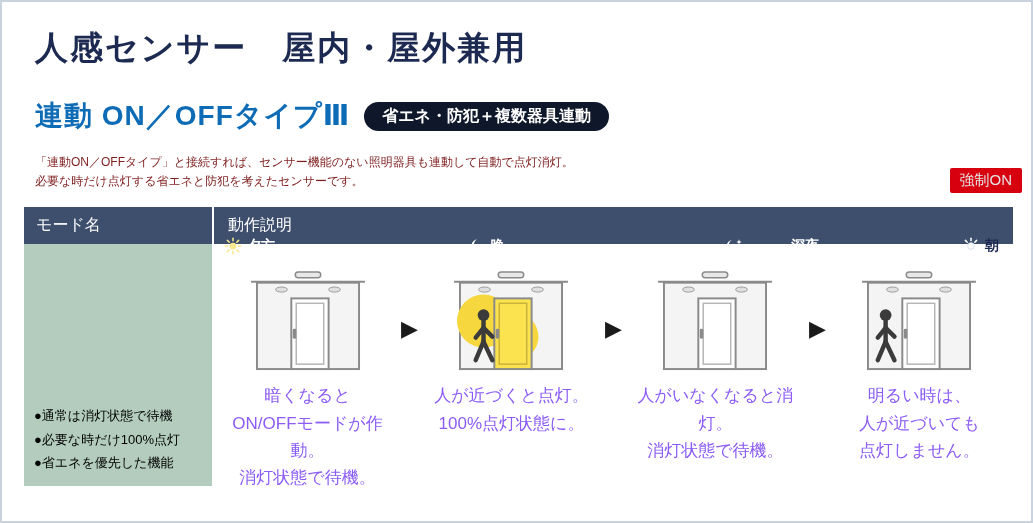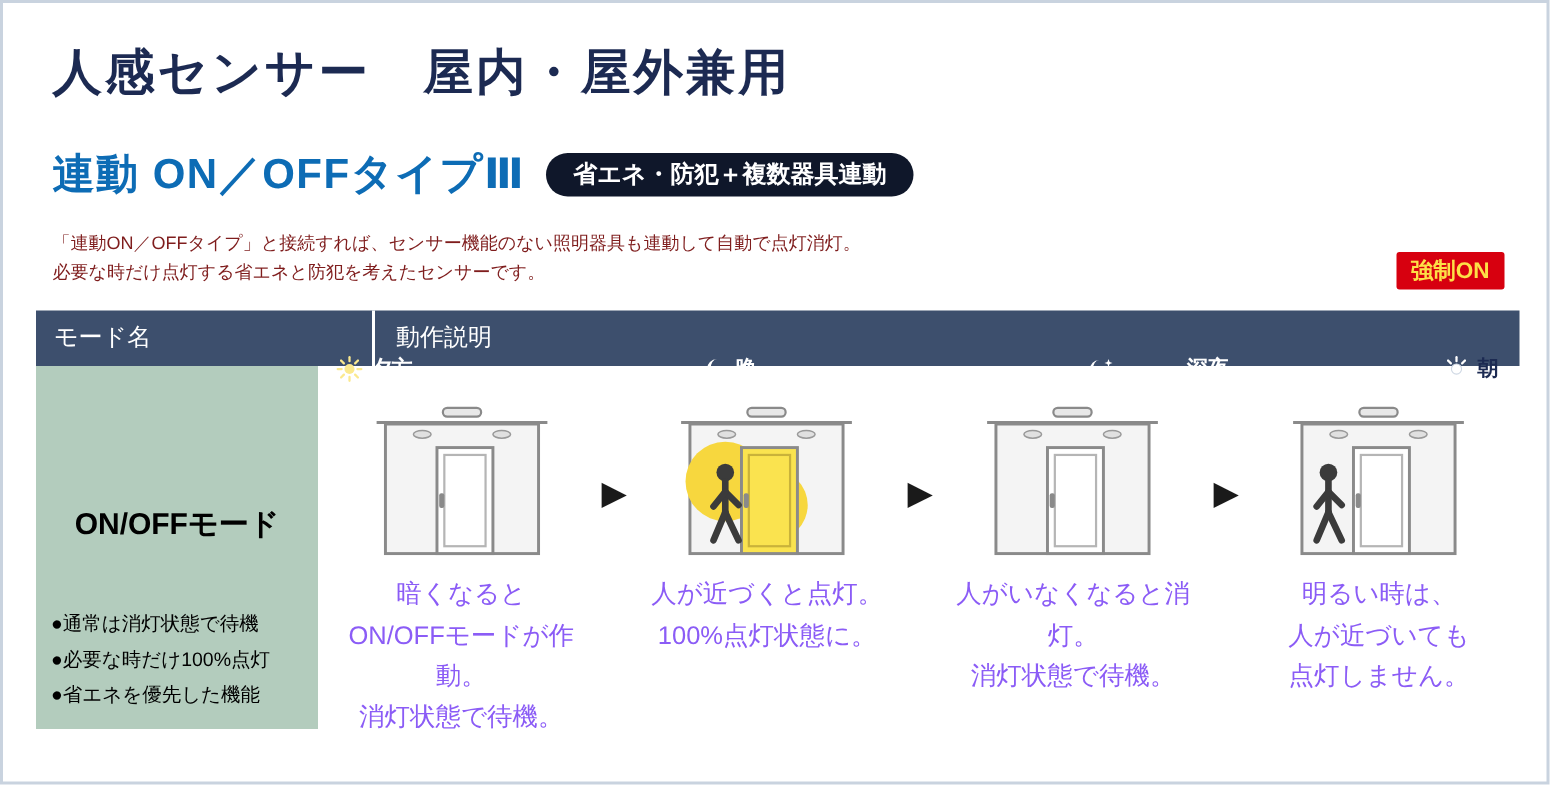--- a/index.html
+++ b/index.html
@@ -39,9 +39,9 @@
     max-width: 880px;
   }
   .forced-on-badge {
-    position: absolute; top: 166px; right: 28px;
-    background: #d7000f; color: #fde047;
-    font-size: 15px; font-weight: bold;
+    position: absolute; top: 166px; right: 9px;
+    background: #d7000f; color: #e5e5e5;
+    font-size: 15px; font-weight: normal;
     padding: 3px 10px; border-radius: 2px;
   }
   .mode-table {

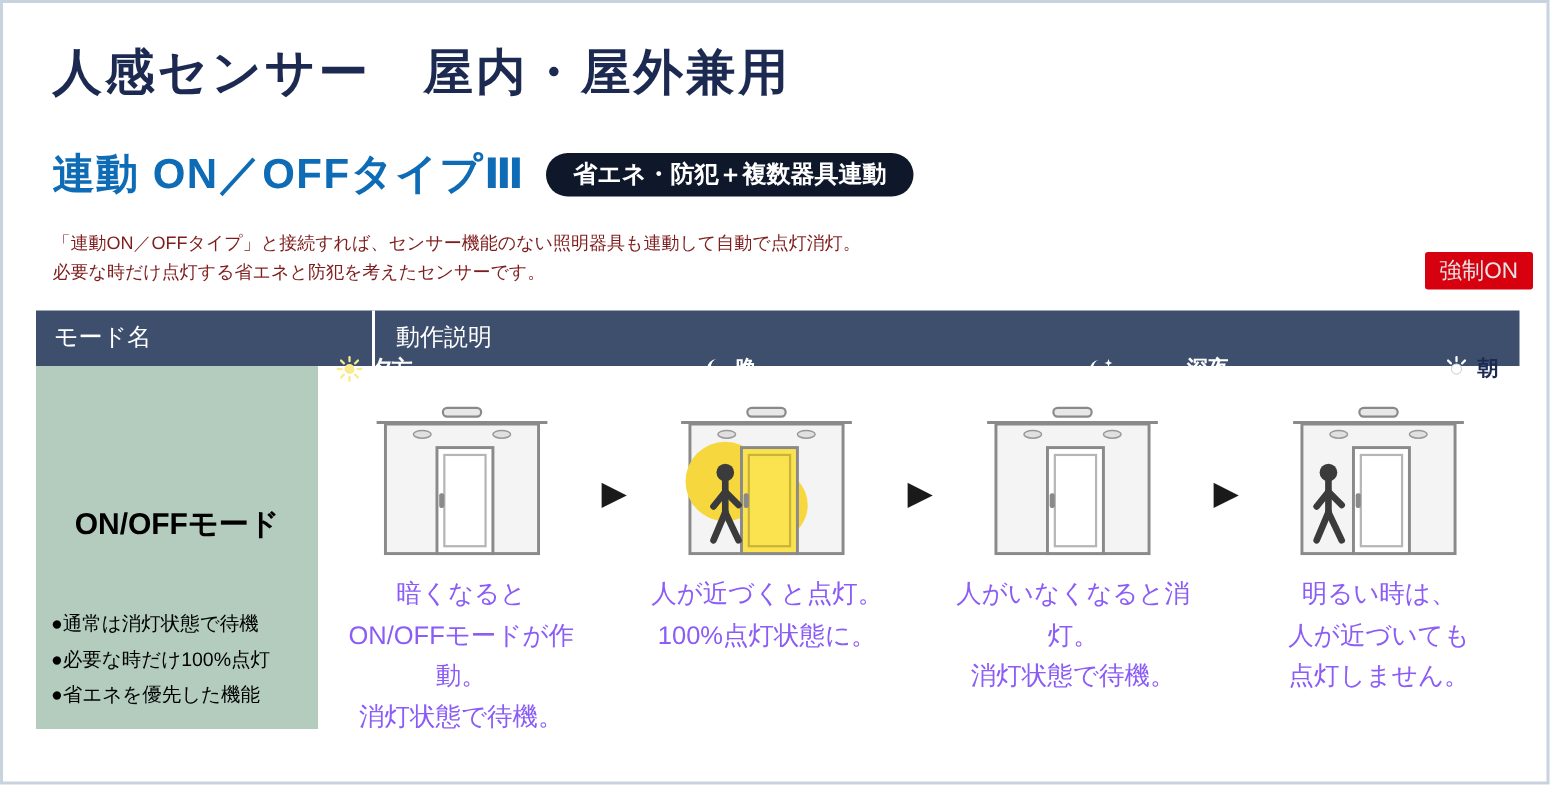--- a/index.html
+++ b/index.html
@@ -54,7 +54,7 @@
     font-size: 16px; align-items: stretch;
   }
   .th-left {
-    width: 226px; display: flex; align-items: center;
+    width: 190px; display: flex; align-items: center;
     padding-left: 12px; border-right: 2px solid #fff; text-align: right;
   }
   .th-right {

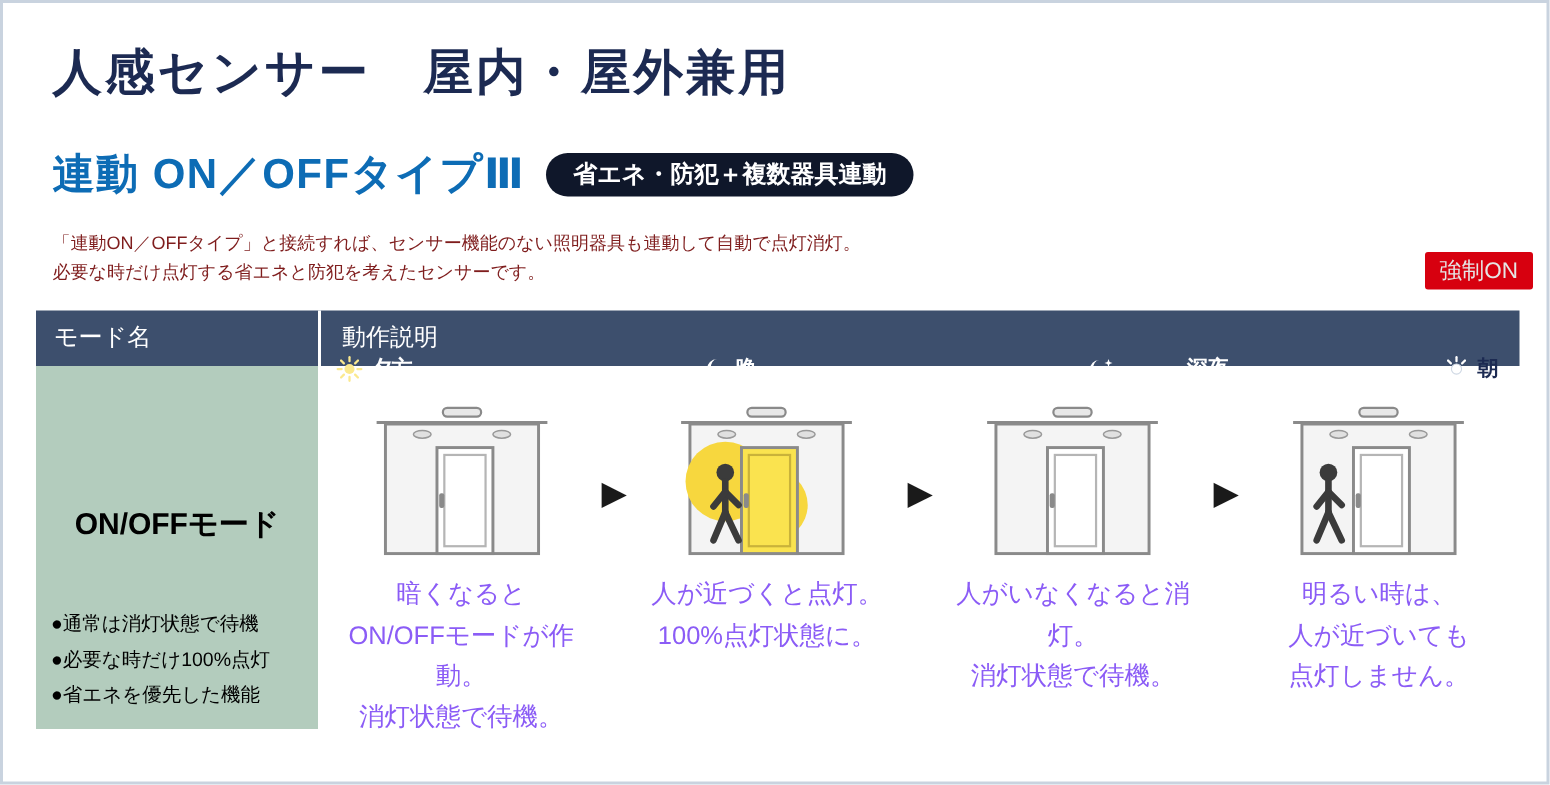--- a/index.html
+++ b/index.html
@@ -134,7 +134,6 @@
   <div class="table-body">
 
     <div class="left-col">
-      <div class="mode-name">ON/OFFモード</div>
       <ul class="features">
         <li>●通常は消灯状態で待機</li>
         <li>●必要な時だけ100%点灯</li>

